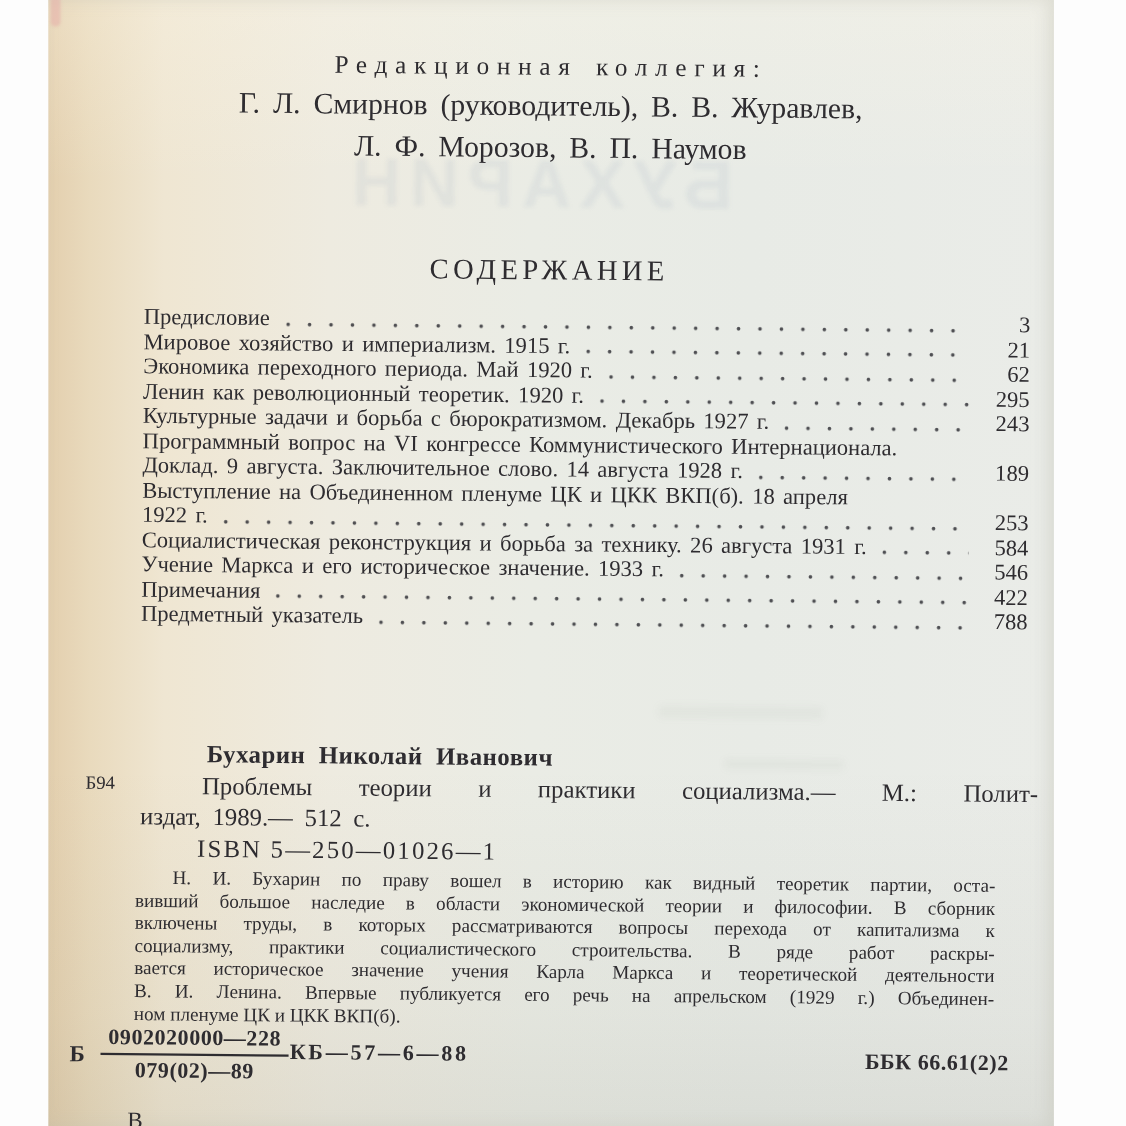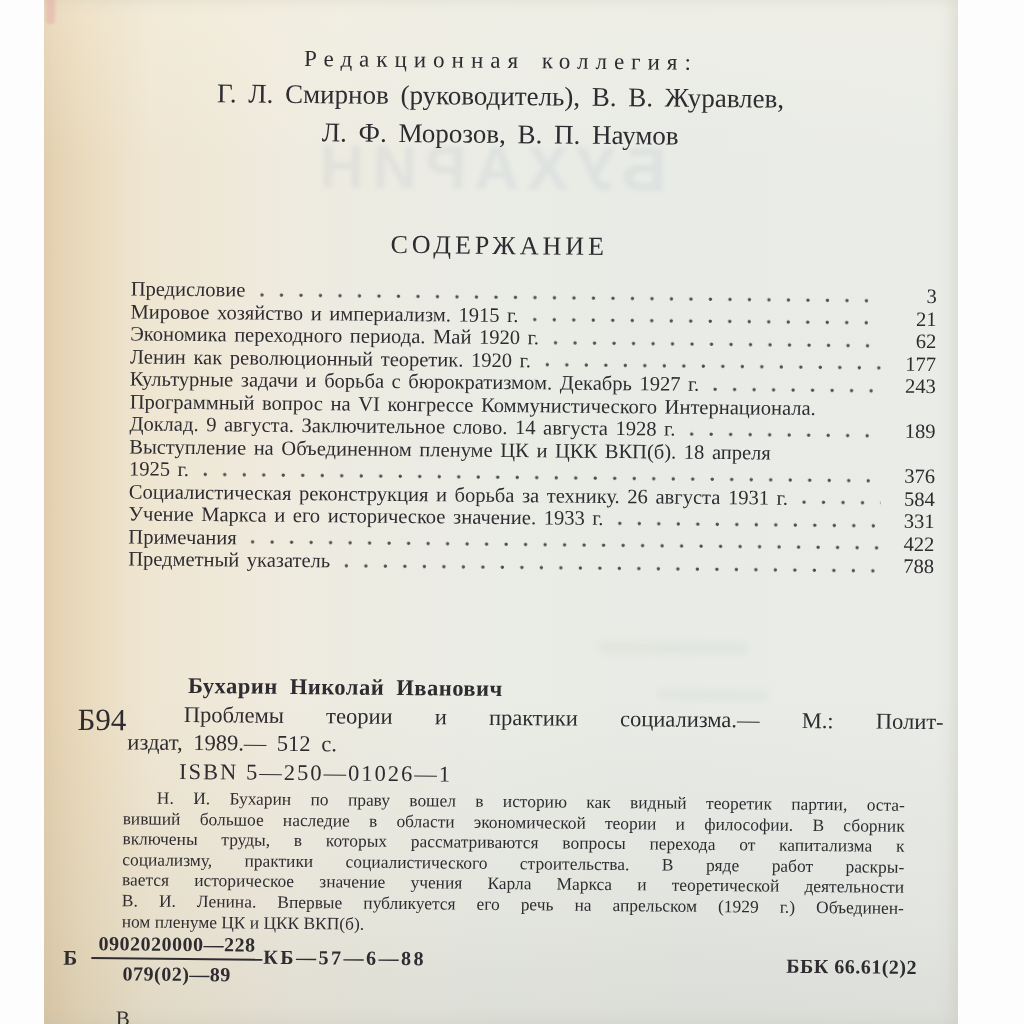--- a/index.html
+++ b/index.html
@@ -160,7 +160,7 @@
         <div class="toc-line">
           <span class="toc-text">Ленин как революционный теоретик. 1920 г.</span>
           <span class="leader"></span>
-          <span class="pagenum">177</span>
+          <span class="pagenum">295</span>
         </div>
 
         <div class="toc-line">

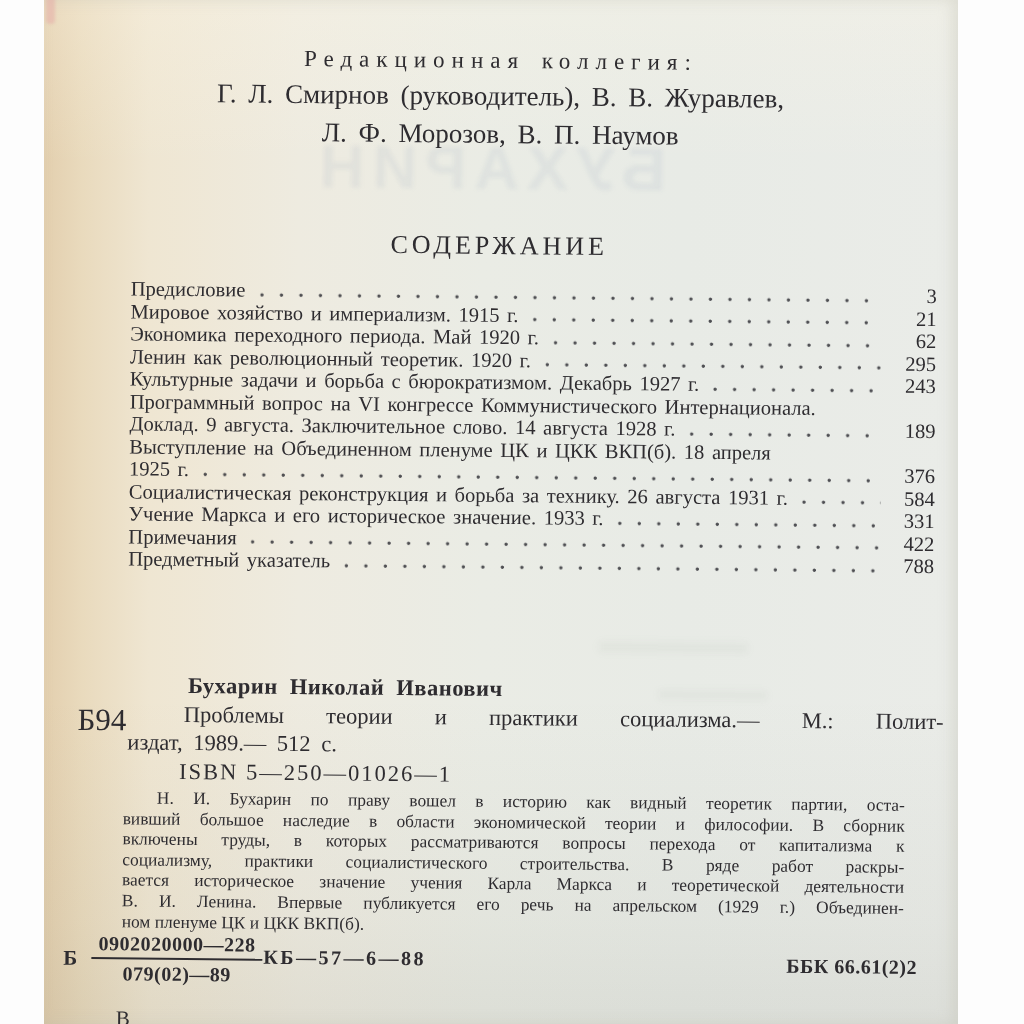--- a/index.html
+++ b/index.html
@@ -178,7 +178,7 @@
 
         <div class="toc-cont">Выступление на Объединенном пленуме ЦК и ЦКК ВКП(б). 18 апреля</div>
         <div class="toc-line">
-          <span class="toc-text">1925 г.</span>
+          <span class="toc-text">1922 г.</span>
           <span class="leader"></span>
           <span class="pagenum">376</span>
         </div>

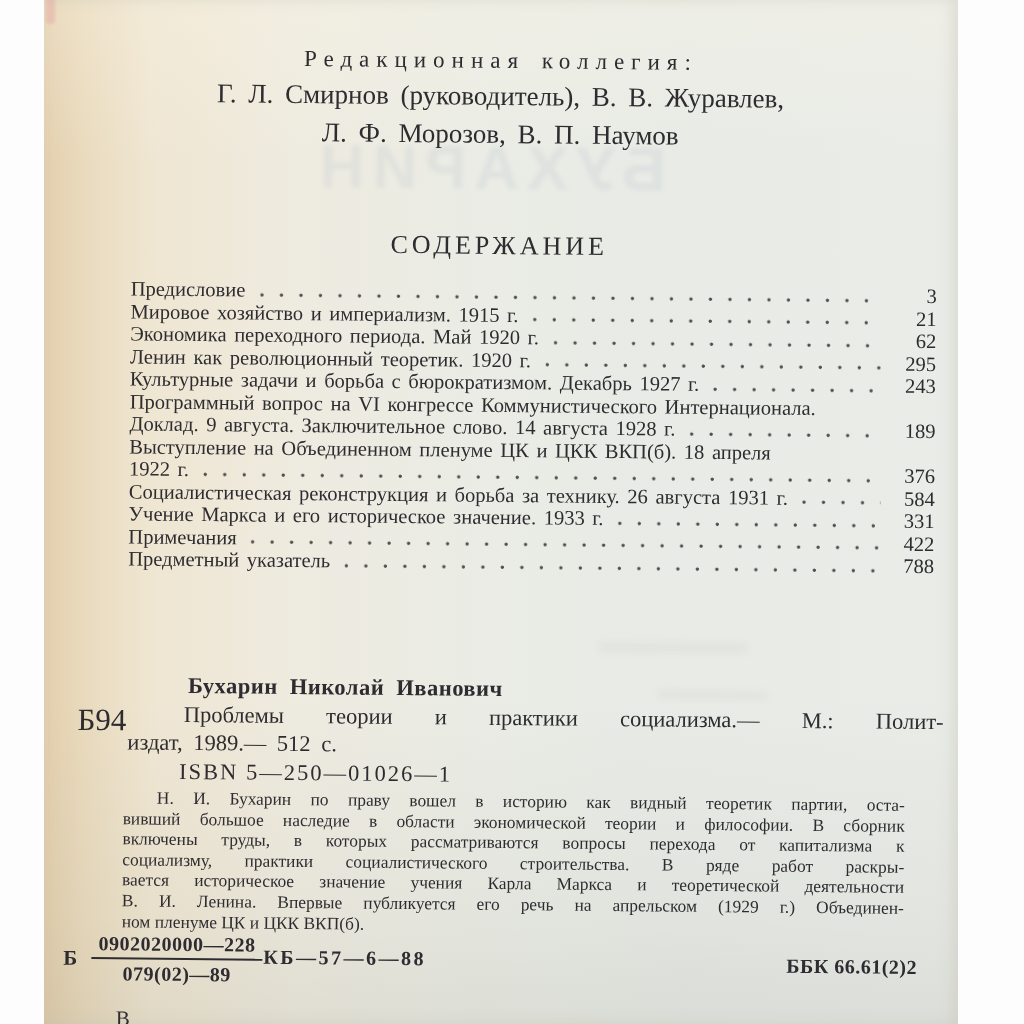--- a/index.html
+++ b/index.html
@@ -180,7 +180,7 @@
         <div class="toc-line">
           <span class="toc-text">1922 г.</span>
           <span class="leader"></span>
-          <span class="pagenum">376</span>
+          <span class="pagenum">253</span>
         </div>
 
         <div class="toc-line">

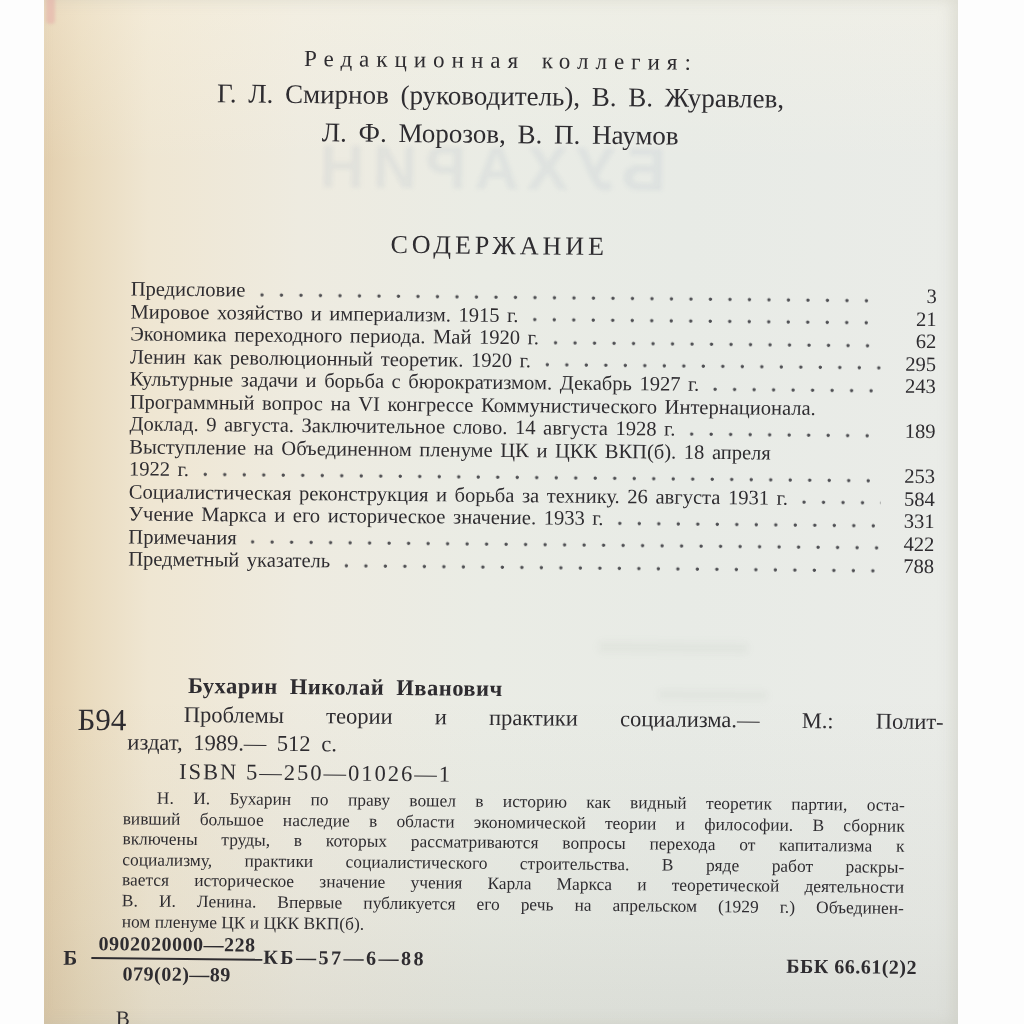--- a/index.html
+++ b/index.html
@@ -192,7 +192,7 @@
         <div class="toc-line">
           <span class="toc-text">Учение Маркса и его историческое значение. 1933 г.</span>
           <span class="leader"></span>
-          <span class="pagenum">331</span>
+          <span class="pagenum">546</span>
         </div>
 
         <div class="toc-line">

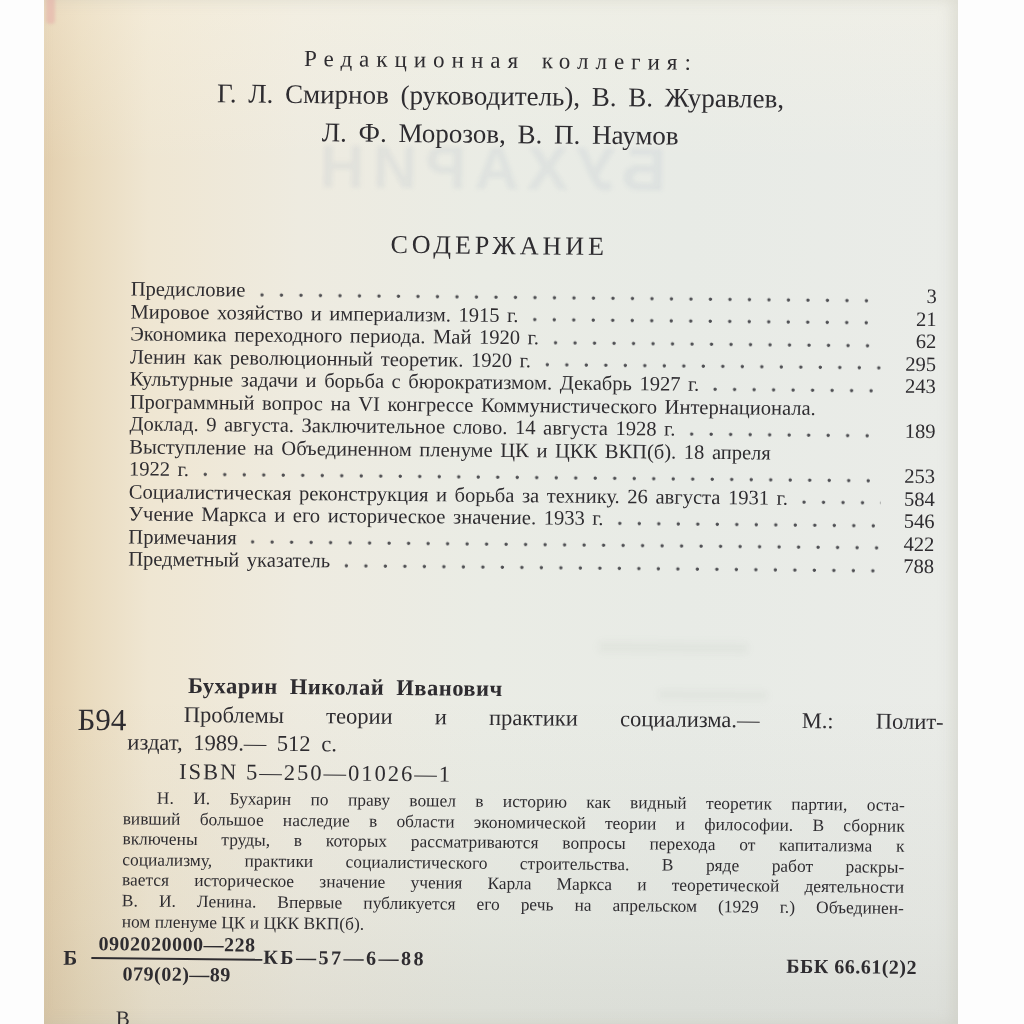--- a/index.html
+++ b/index.html
@@ -86,7 +86,7 @@
     position: absolute; left: 150px; top: 676px;
     font-weight: bold; font-size: 22.5px; letter-spacing: 0.5px; word-spacing: 6px;
   }
-  .cat-mark { position: absolute; left: 40px; top: 706px; font-size: 31px; }
+  .cat-mark { position: absolute; left: 40px; top: 706px; font-size: 17px; }
   .cat-title1 {
     position: absolute; left: 146px; top: 705px; width: 760px;
     font-size: 22.5px; white-space: nowrap;

